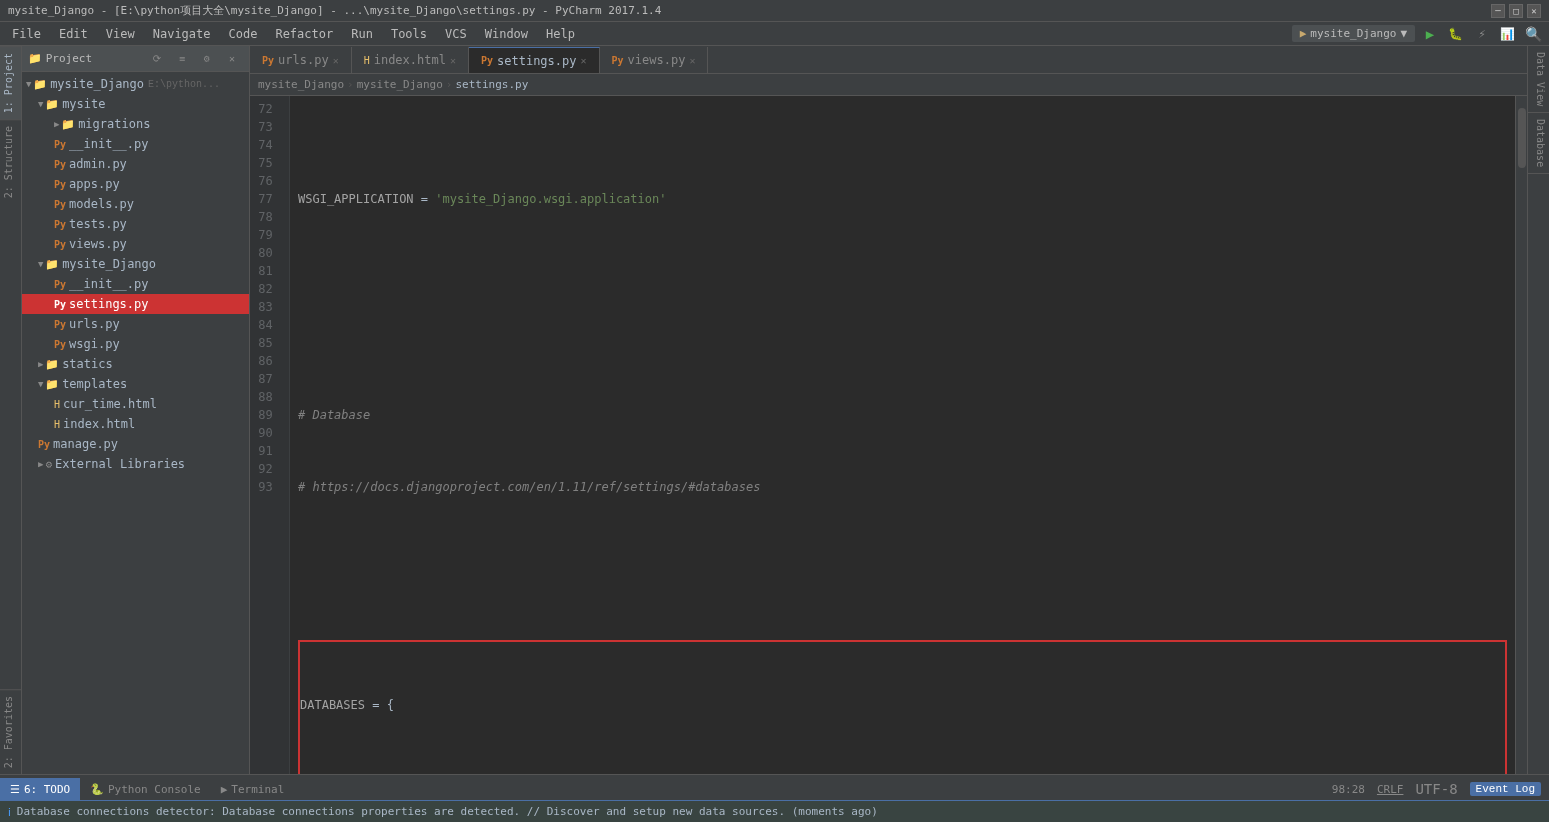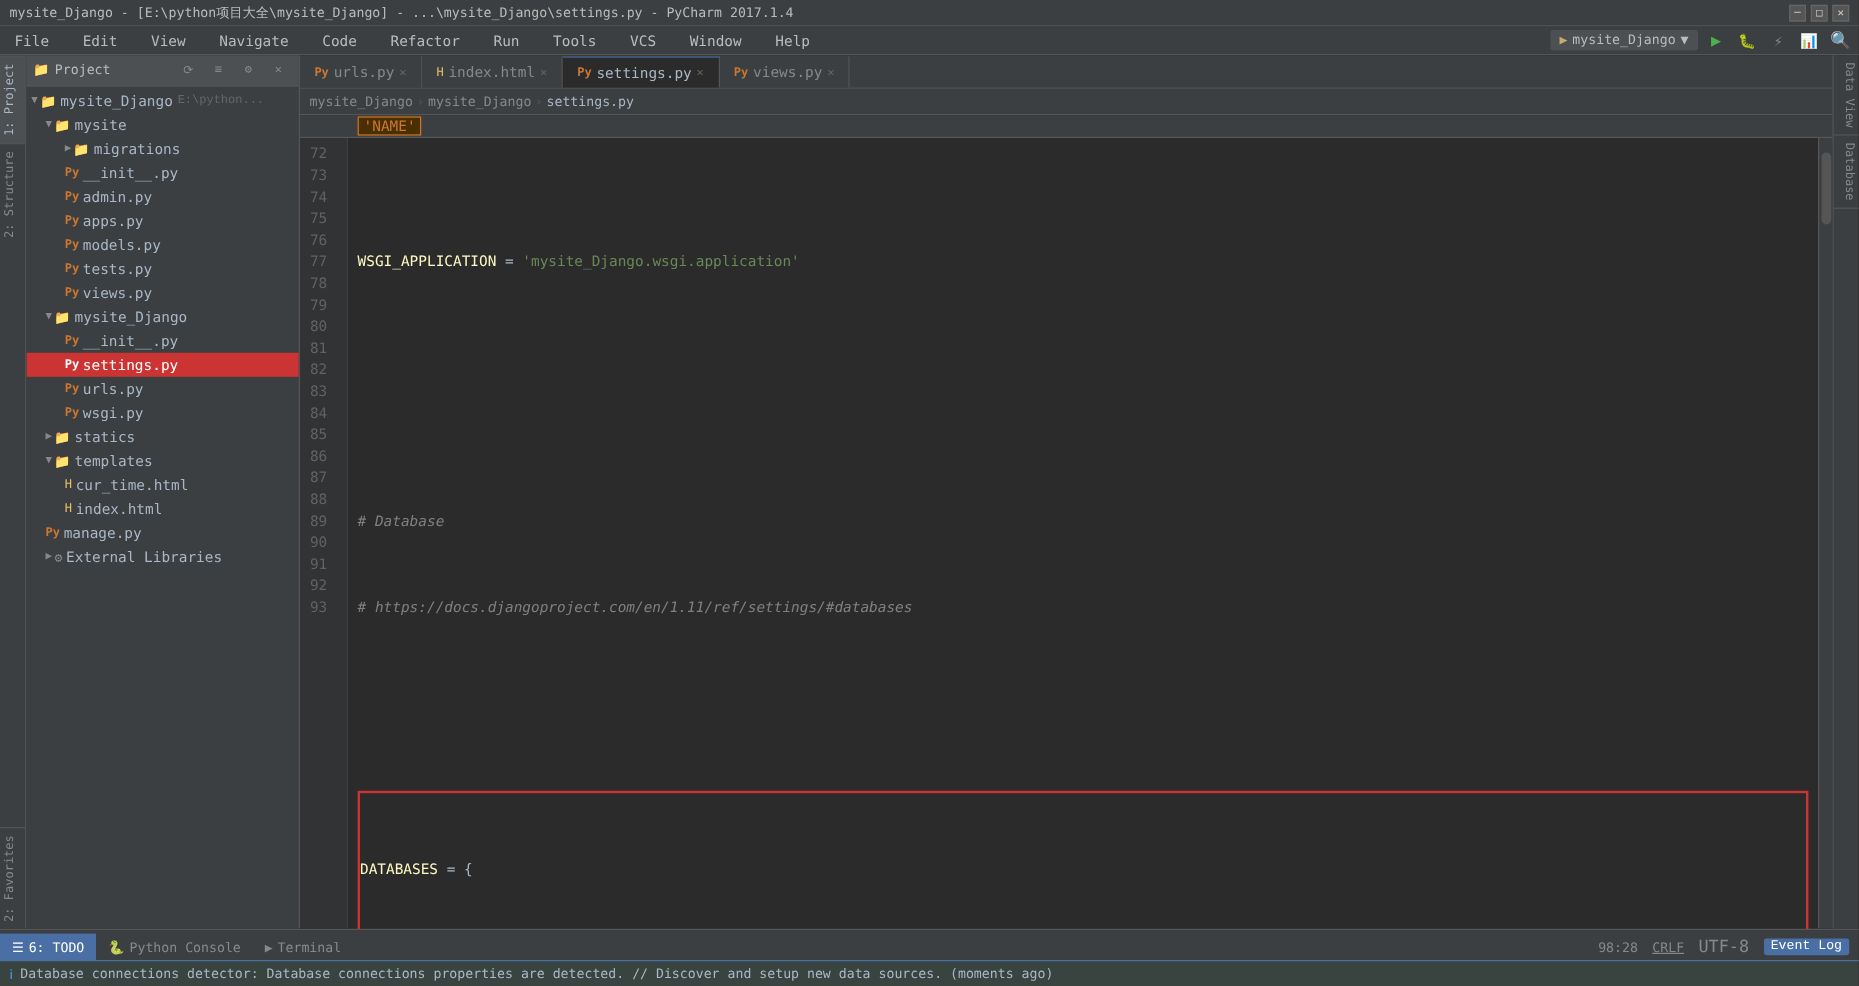--- a/index.html
+++ b/index.html
@@ -11,7 +11,7 @@
     #titlebar .win-btn { width: 14px; height: 14px; border: 1px solid #666; background: #555; display: flex; align-items: center; justify-content: center; font-size: 9px; color: #ccc; cursor: pointer; }
 
     
-    #menubar { background: #3c3f41; height: 24px; display: flex; align-items: center; padding: 0 4px; border-bottom: 1px solid #555; gap: 12px; }
+    #menubar { background: #3c3f41; height: 24px; display: flex; align-items: center; padding: 0 4px; border-bottom: 1px solid #555; gap: 2px; }
     .menu-item { padding: 2px 8px; font-size: 12px; color: #bbbbbb; cursor: pointer; }
 
     

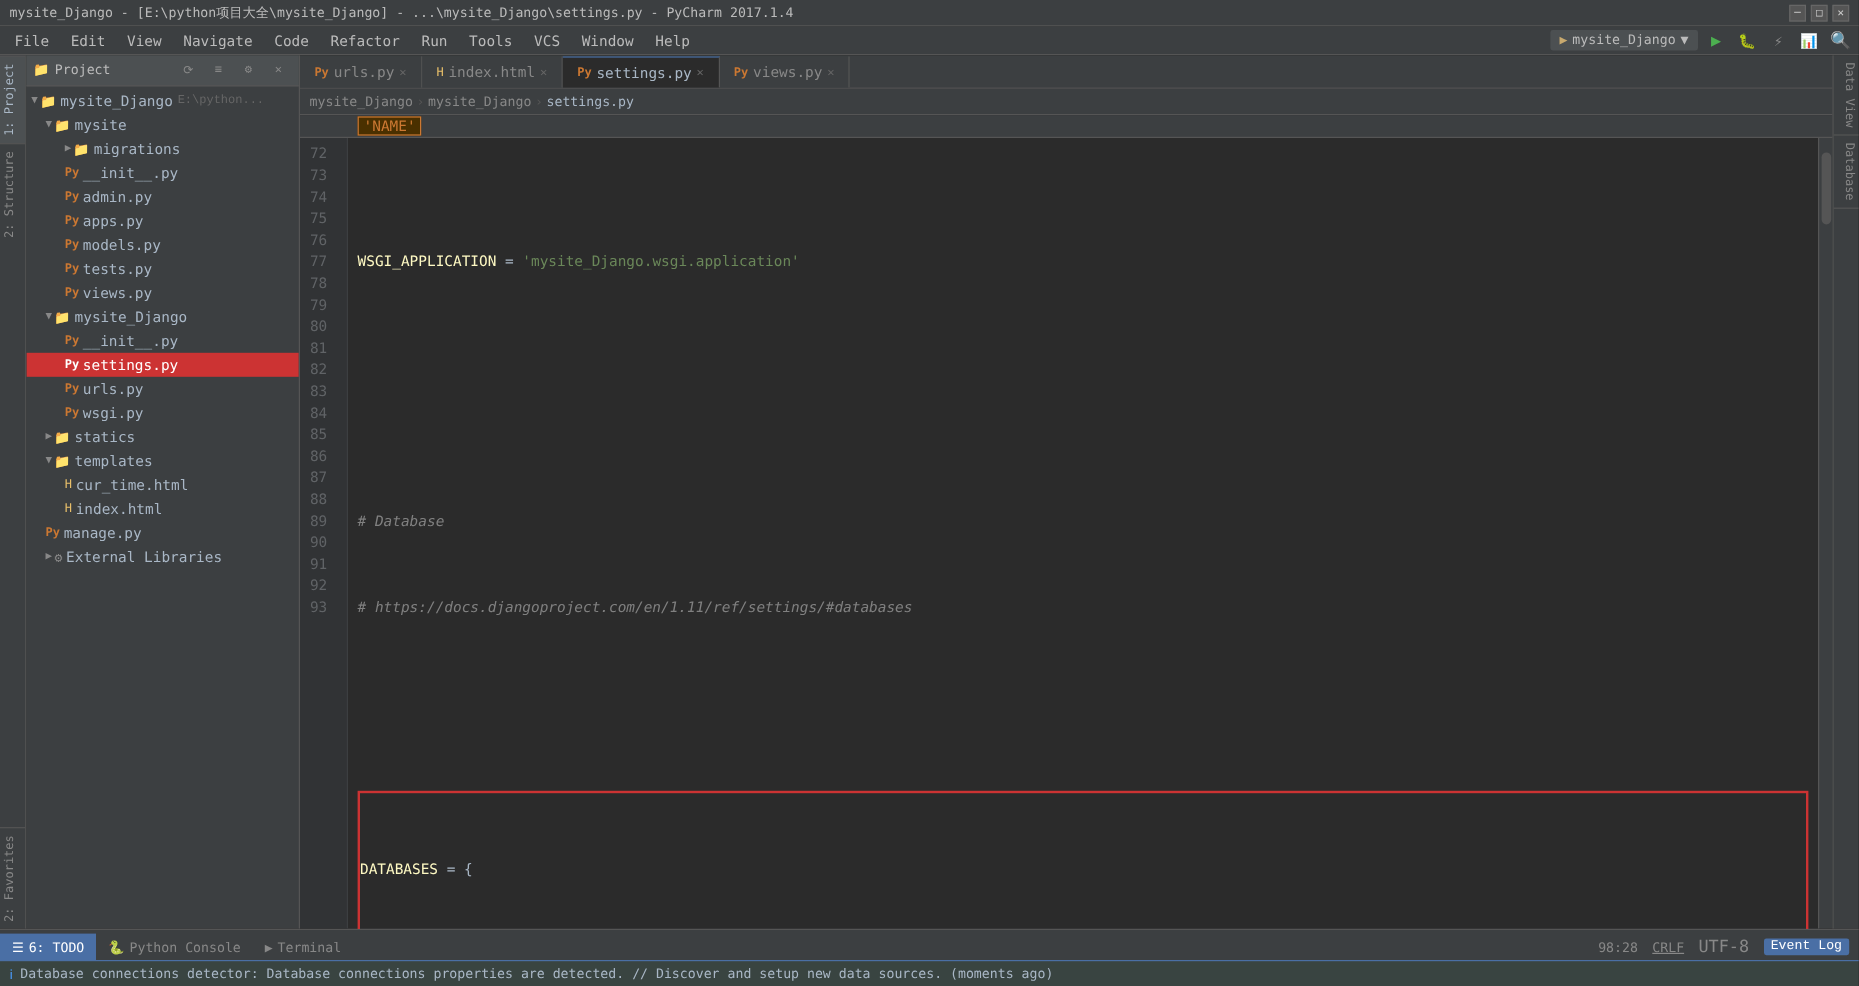--- a/index.html
+++ b/index.html
@@ -271,9 +271,6 @@
       <span style="color:#a9b7c6;">settings.py</span>
     </div>
 
-    <div style="background: #3c3f41; padding: 2px 8px 2px 48px; border-bottom: 1px solid #555; font-size:12px; font-family: Consolas, monospace;">
-      <span style="background: #4a3000; color: #cc7832; padding: 0 4px; border: 1px solid #cc7832;">'NAME'</span>
-    </div>
 
     <div id="code-editor" style="position:relative;">
       <div id="line-numbers">

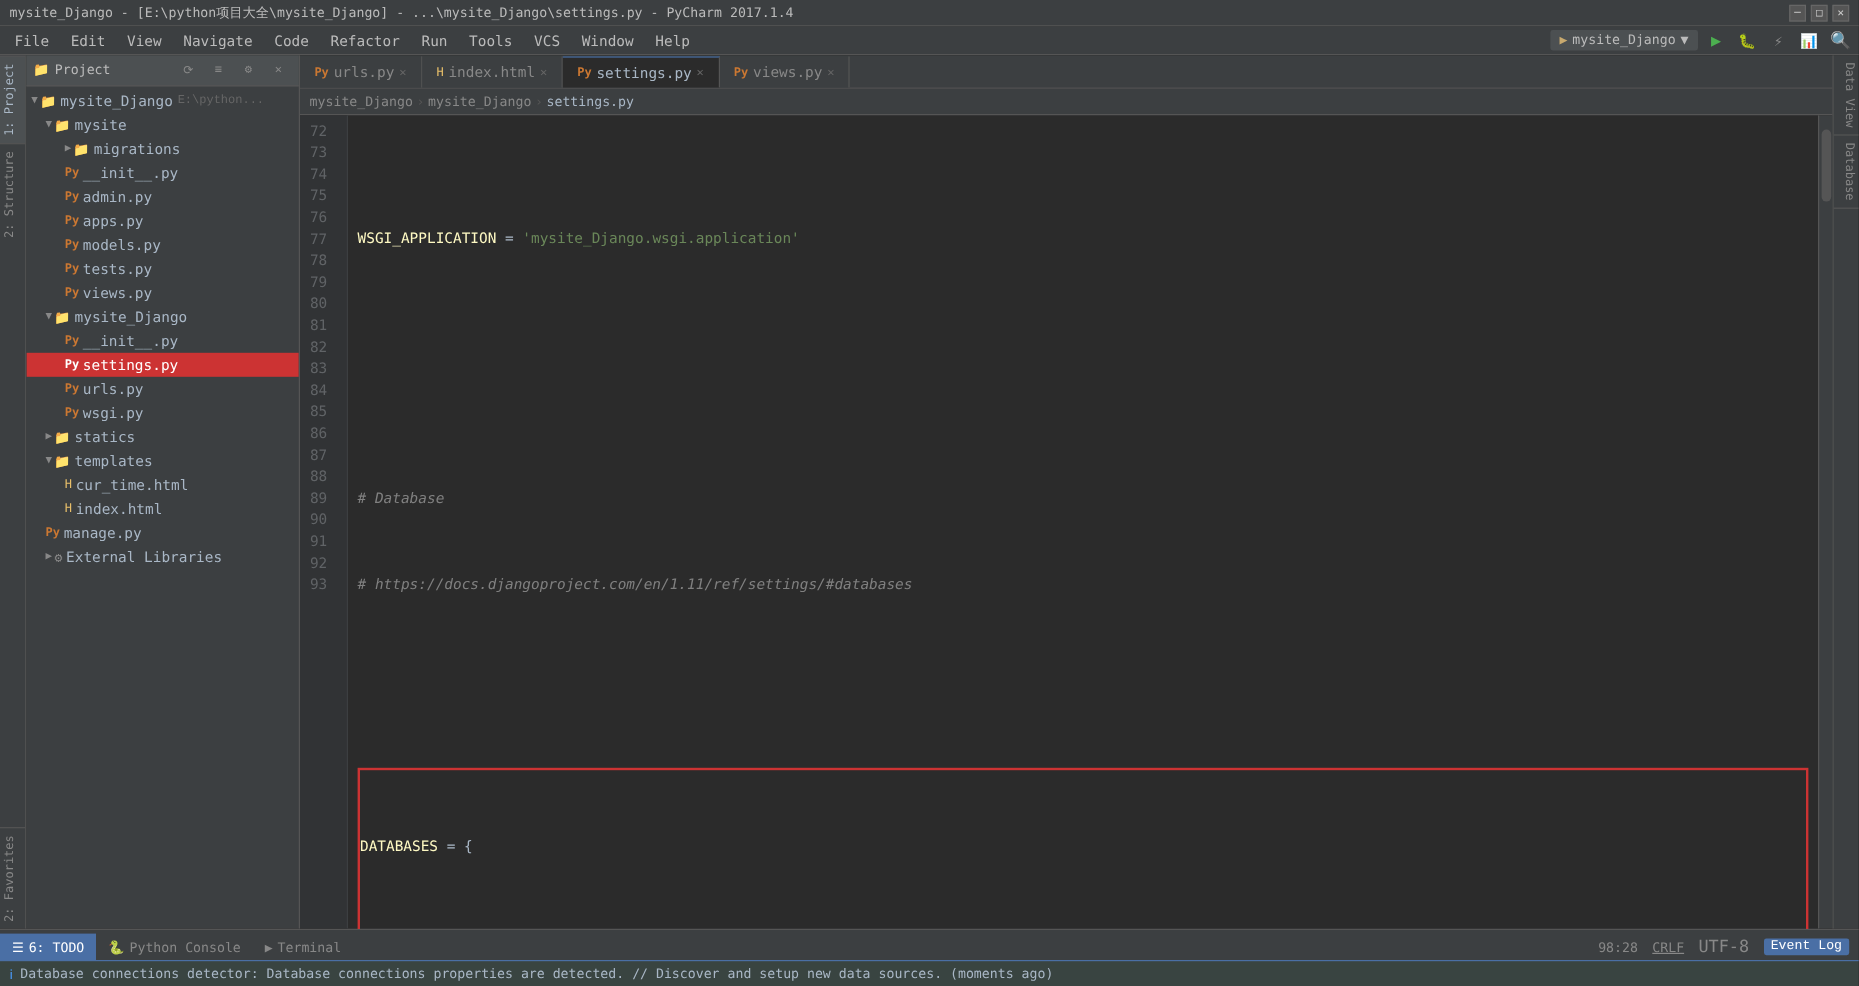--- a/index.html
+++ b/index.html
@@ -51,7 +51,7 @@
     #code-content { flex: 1; padding: 4px 8px; overflow: auto; line-height: 18px; font-size: 12px; white-space: pre; }
     .str { color: #6a8759; }
     .comment { color: #808080; font-style: italic; }
-    .var { color: #fef9c3; }
+    .var { color: #a3a3a3; }
     .punct { color: #a9b7c6; }
 
     

